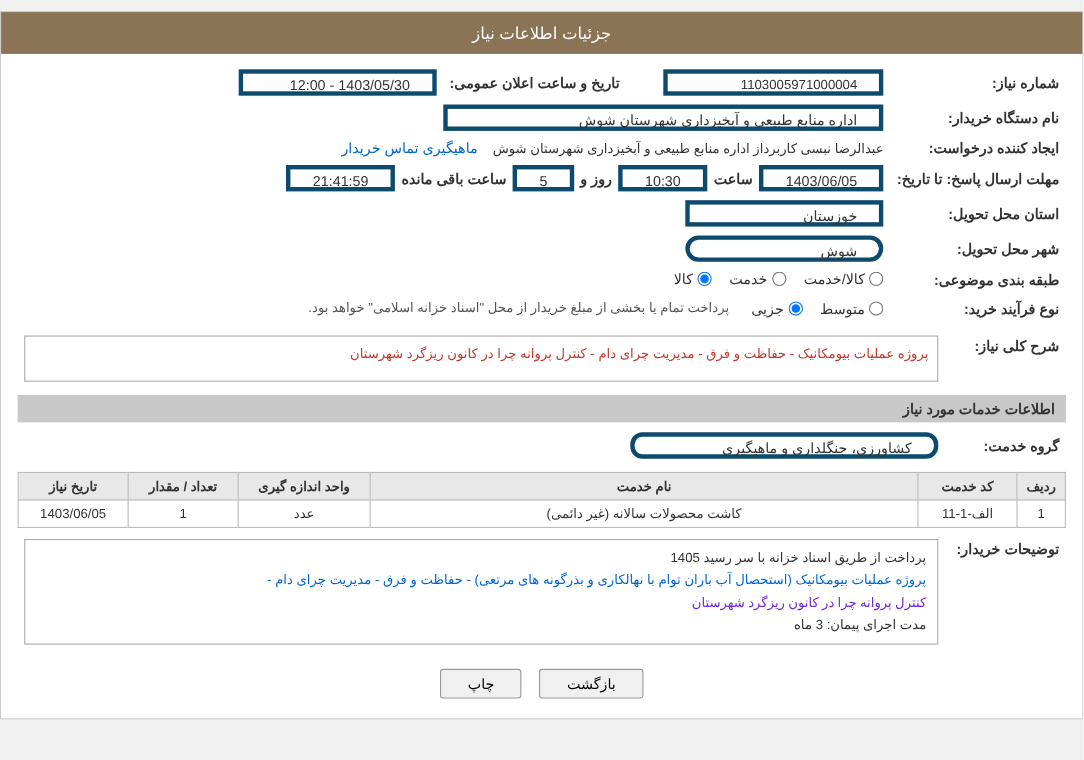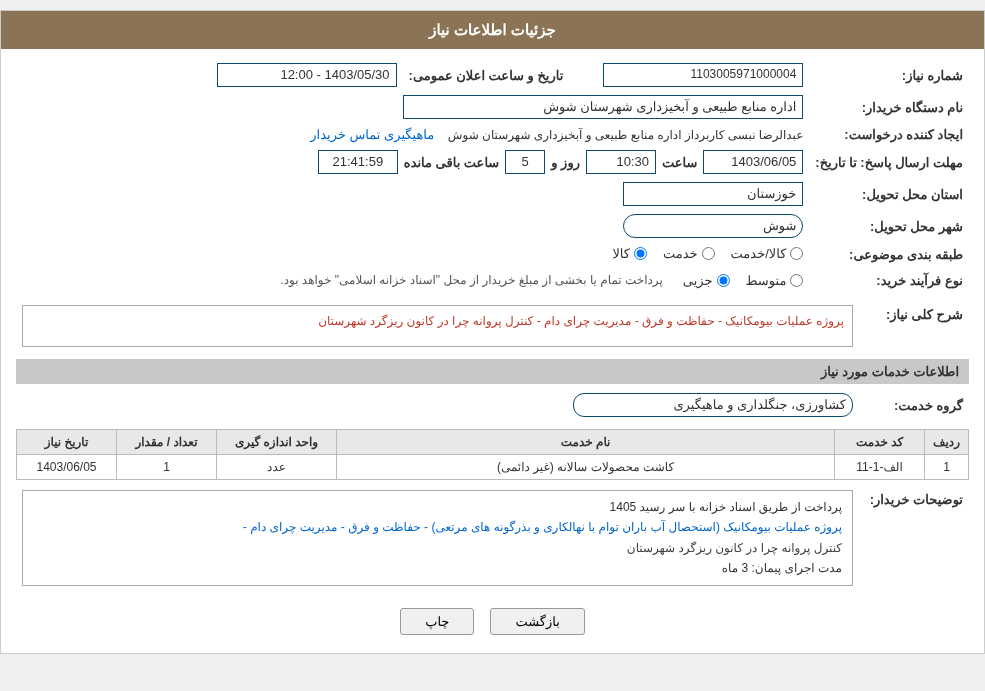--- a/index.html
+++ b/index.html
@@ -22,7 +22,7 @@
       text-align: center;
       padding: 10px 0;
       font-size: 15px;
-      font-weight: bold;
+      font-weight: normal;
     }
     .content {
       padding: 10px 15px;

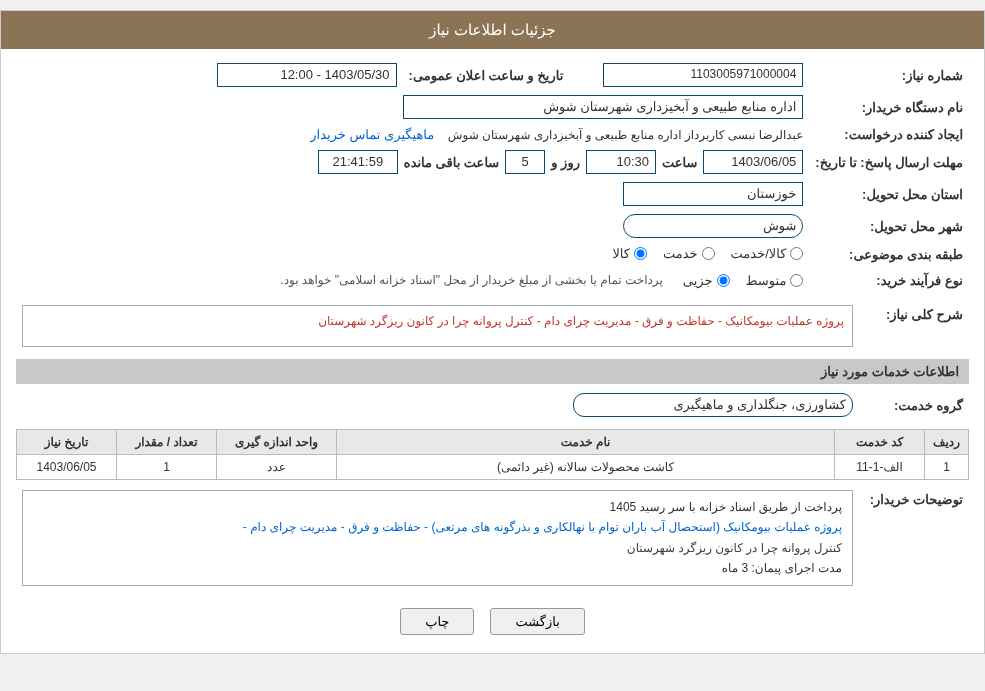--- a/index.html
+++ b/index.html
@@ -46,9 +46,9 @@
       text-align: right;
     }
     .input-box {
-      border: 1px solid #0c4a6e;
+      border: 4px solid #0c4a6e;
       background: #fff;
-      padding: 3px 6px;
+      padding: 3px 20px;
       display: inline-block;
       min-width: 180px;
       height: 24px;

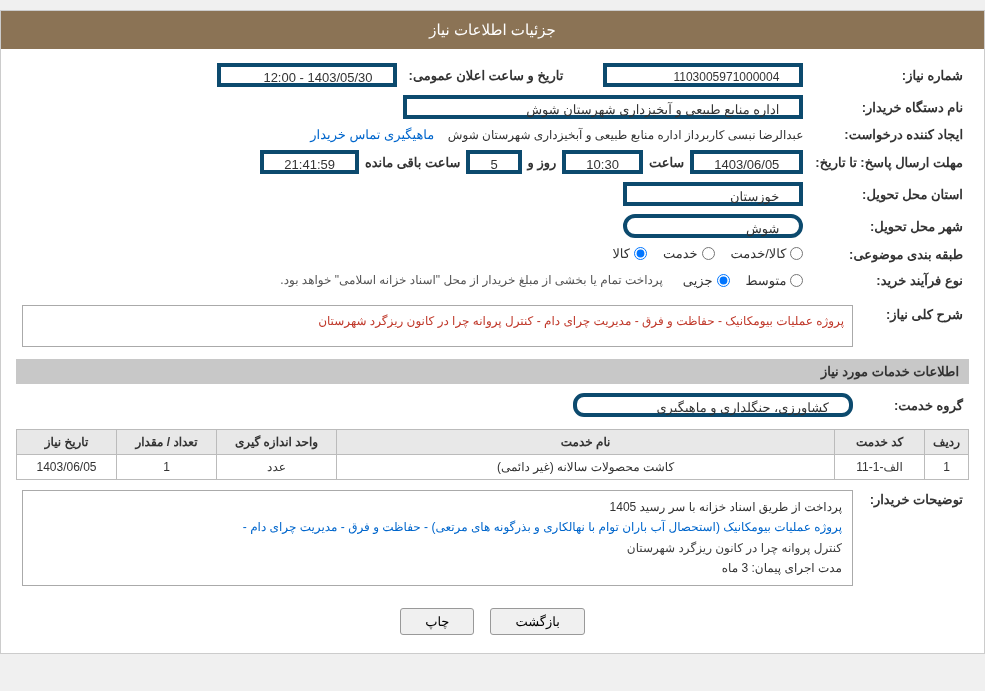--- a/index.html
+++ b/index.html
@@ -324,7 +324,7 @@
           <div class="buyer-notes">
             <div>پرداخت از طریق اسناد خزانه با سر رسید 1405</div>
             <div class="blue-text" style="color: rgb(0, 102, 204);">پروژه عملیات بیومکانیک (استحصال آب باران توام با نهالکاری و بذرگونه های مرتعی) - حفاظت و فرق - مدیریت چرای دام -</div>
-            <div class="blue-text" style="color: #404040;">کنترل پروانه چرا در کانون ریزگرد شهرستان</div>
+            <div class="blue-text" style="color: #6d28d9; font-family: Liberation Serif, serif;">کنترل پروانه چرا در کانون ریزگرد شهرستان</div>
             <div>مدت اجرای پیمان: 3 ماه</div>
           </div>
         </td>

